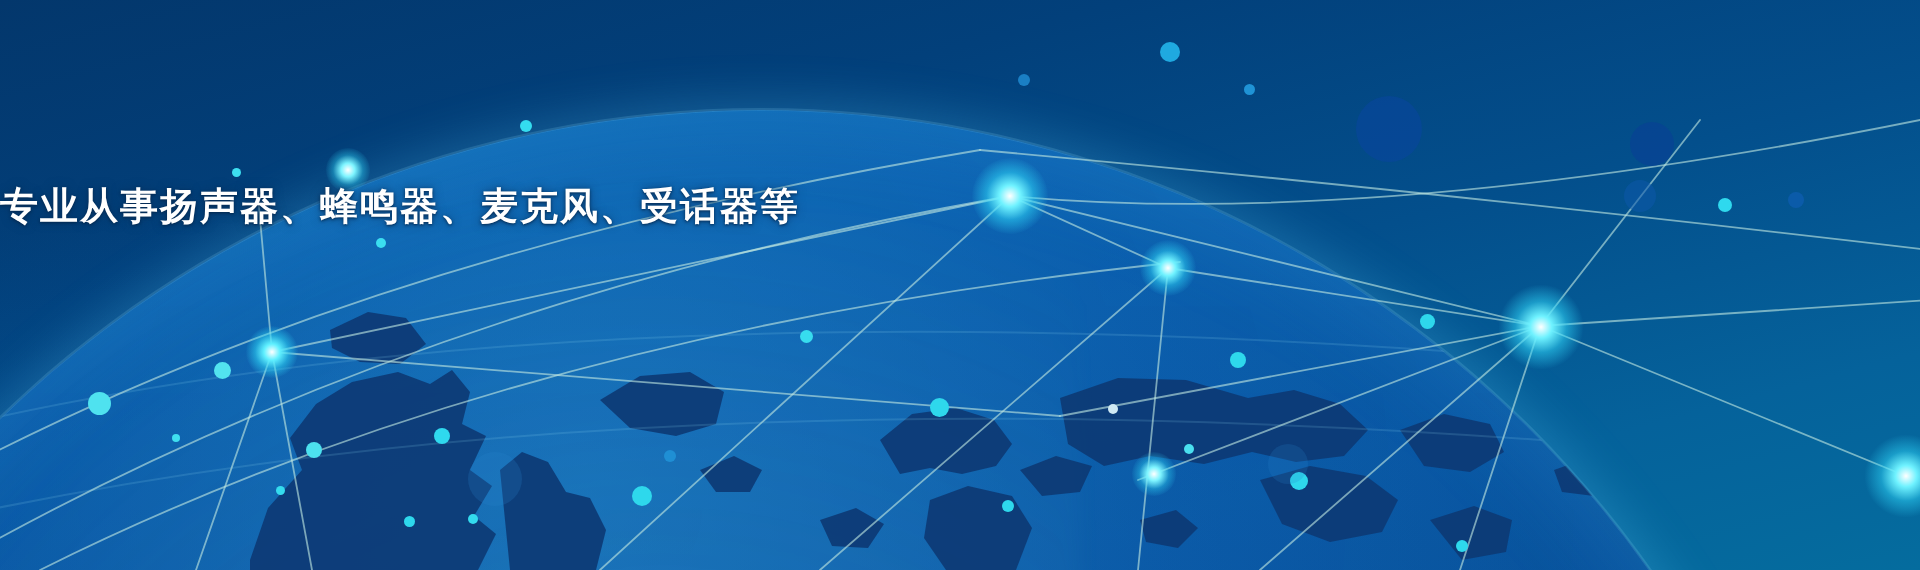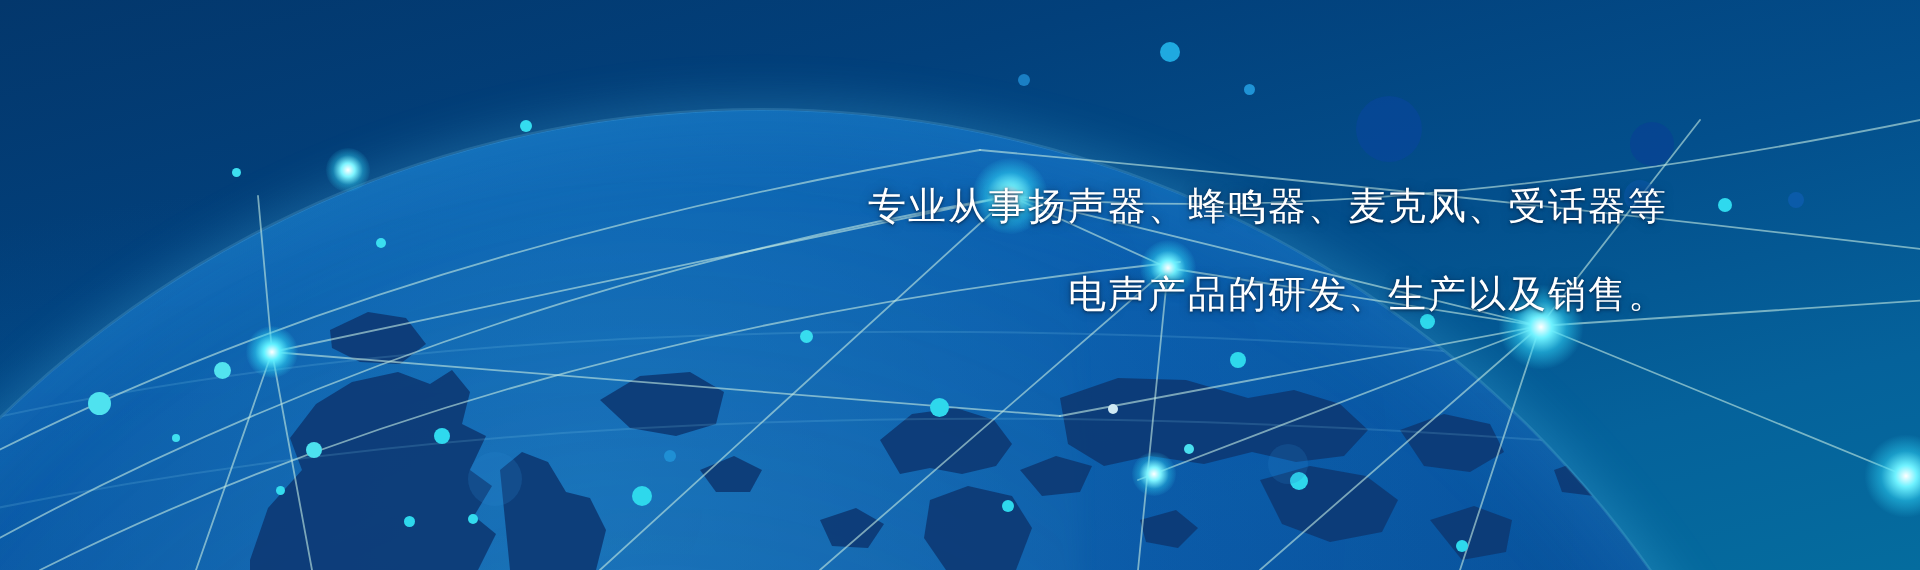--- a/index.html
+++ b/index.html
@@ -37,8 +37,8 @@
 
   
   .headline{
-    left:0;top:168px;width:1668px;text-align:right;
-    color:#ffffff;font-weight:normal;letter-spacing:2px;
+    left:0;top:168px;width:1668px;text-align:left;
+    color:#ffffff;font-weight:bold;letter-spacing:2px;
     text-shadow:0 0 10px rgba(10,50,95,0.75),0 1px 3px rgba(3,30,60,0.85);
   }
   .hl-line{font-size:38px;line-height:76px;white-space:nowrap;}

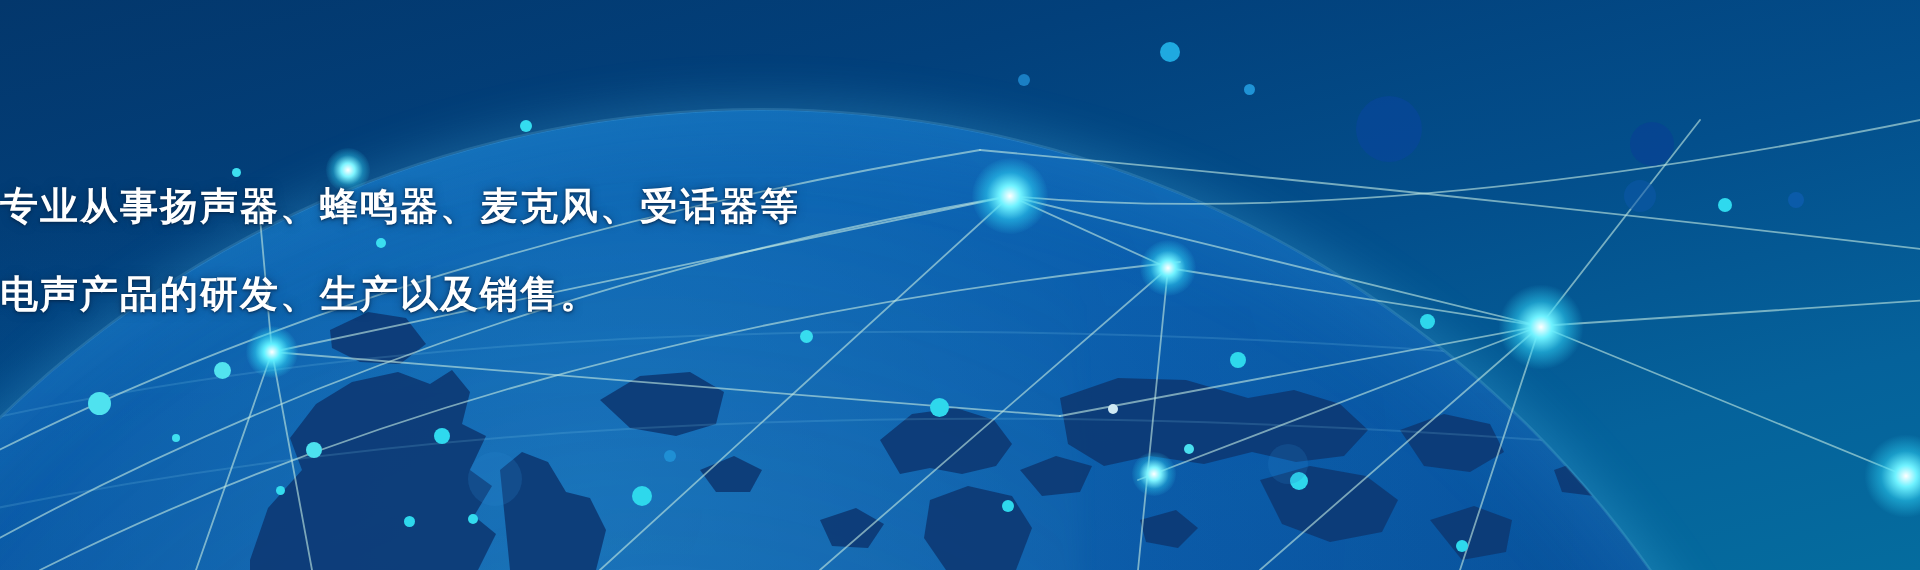--- a/index.html
+++ b/index.html
@@ -175,7 +175,6 @@
 
   <div class="headline">
     <div class="hl-line">专业从事扬声器、蜂鸣器、麦克风、受话器等</div>
-    <div class="hl-line second">电声产品的研发、生产以及销售。</div>
   </div>
 
 </div>

